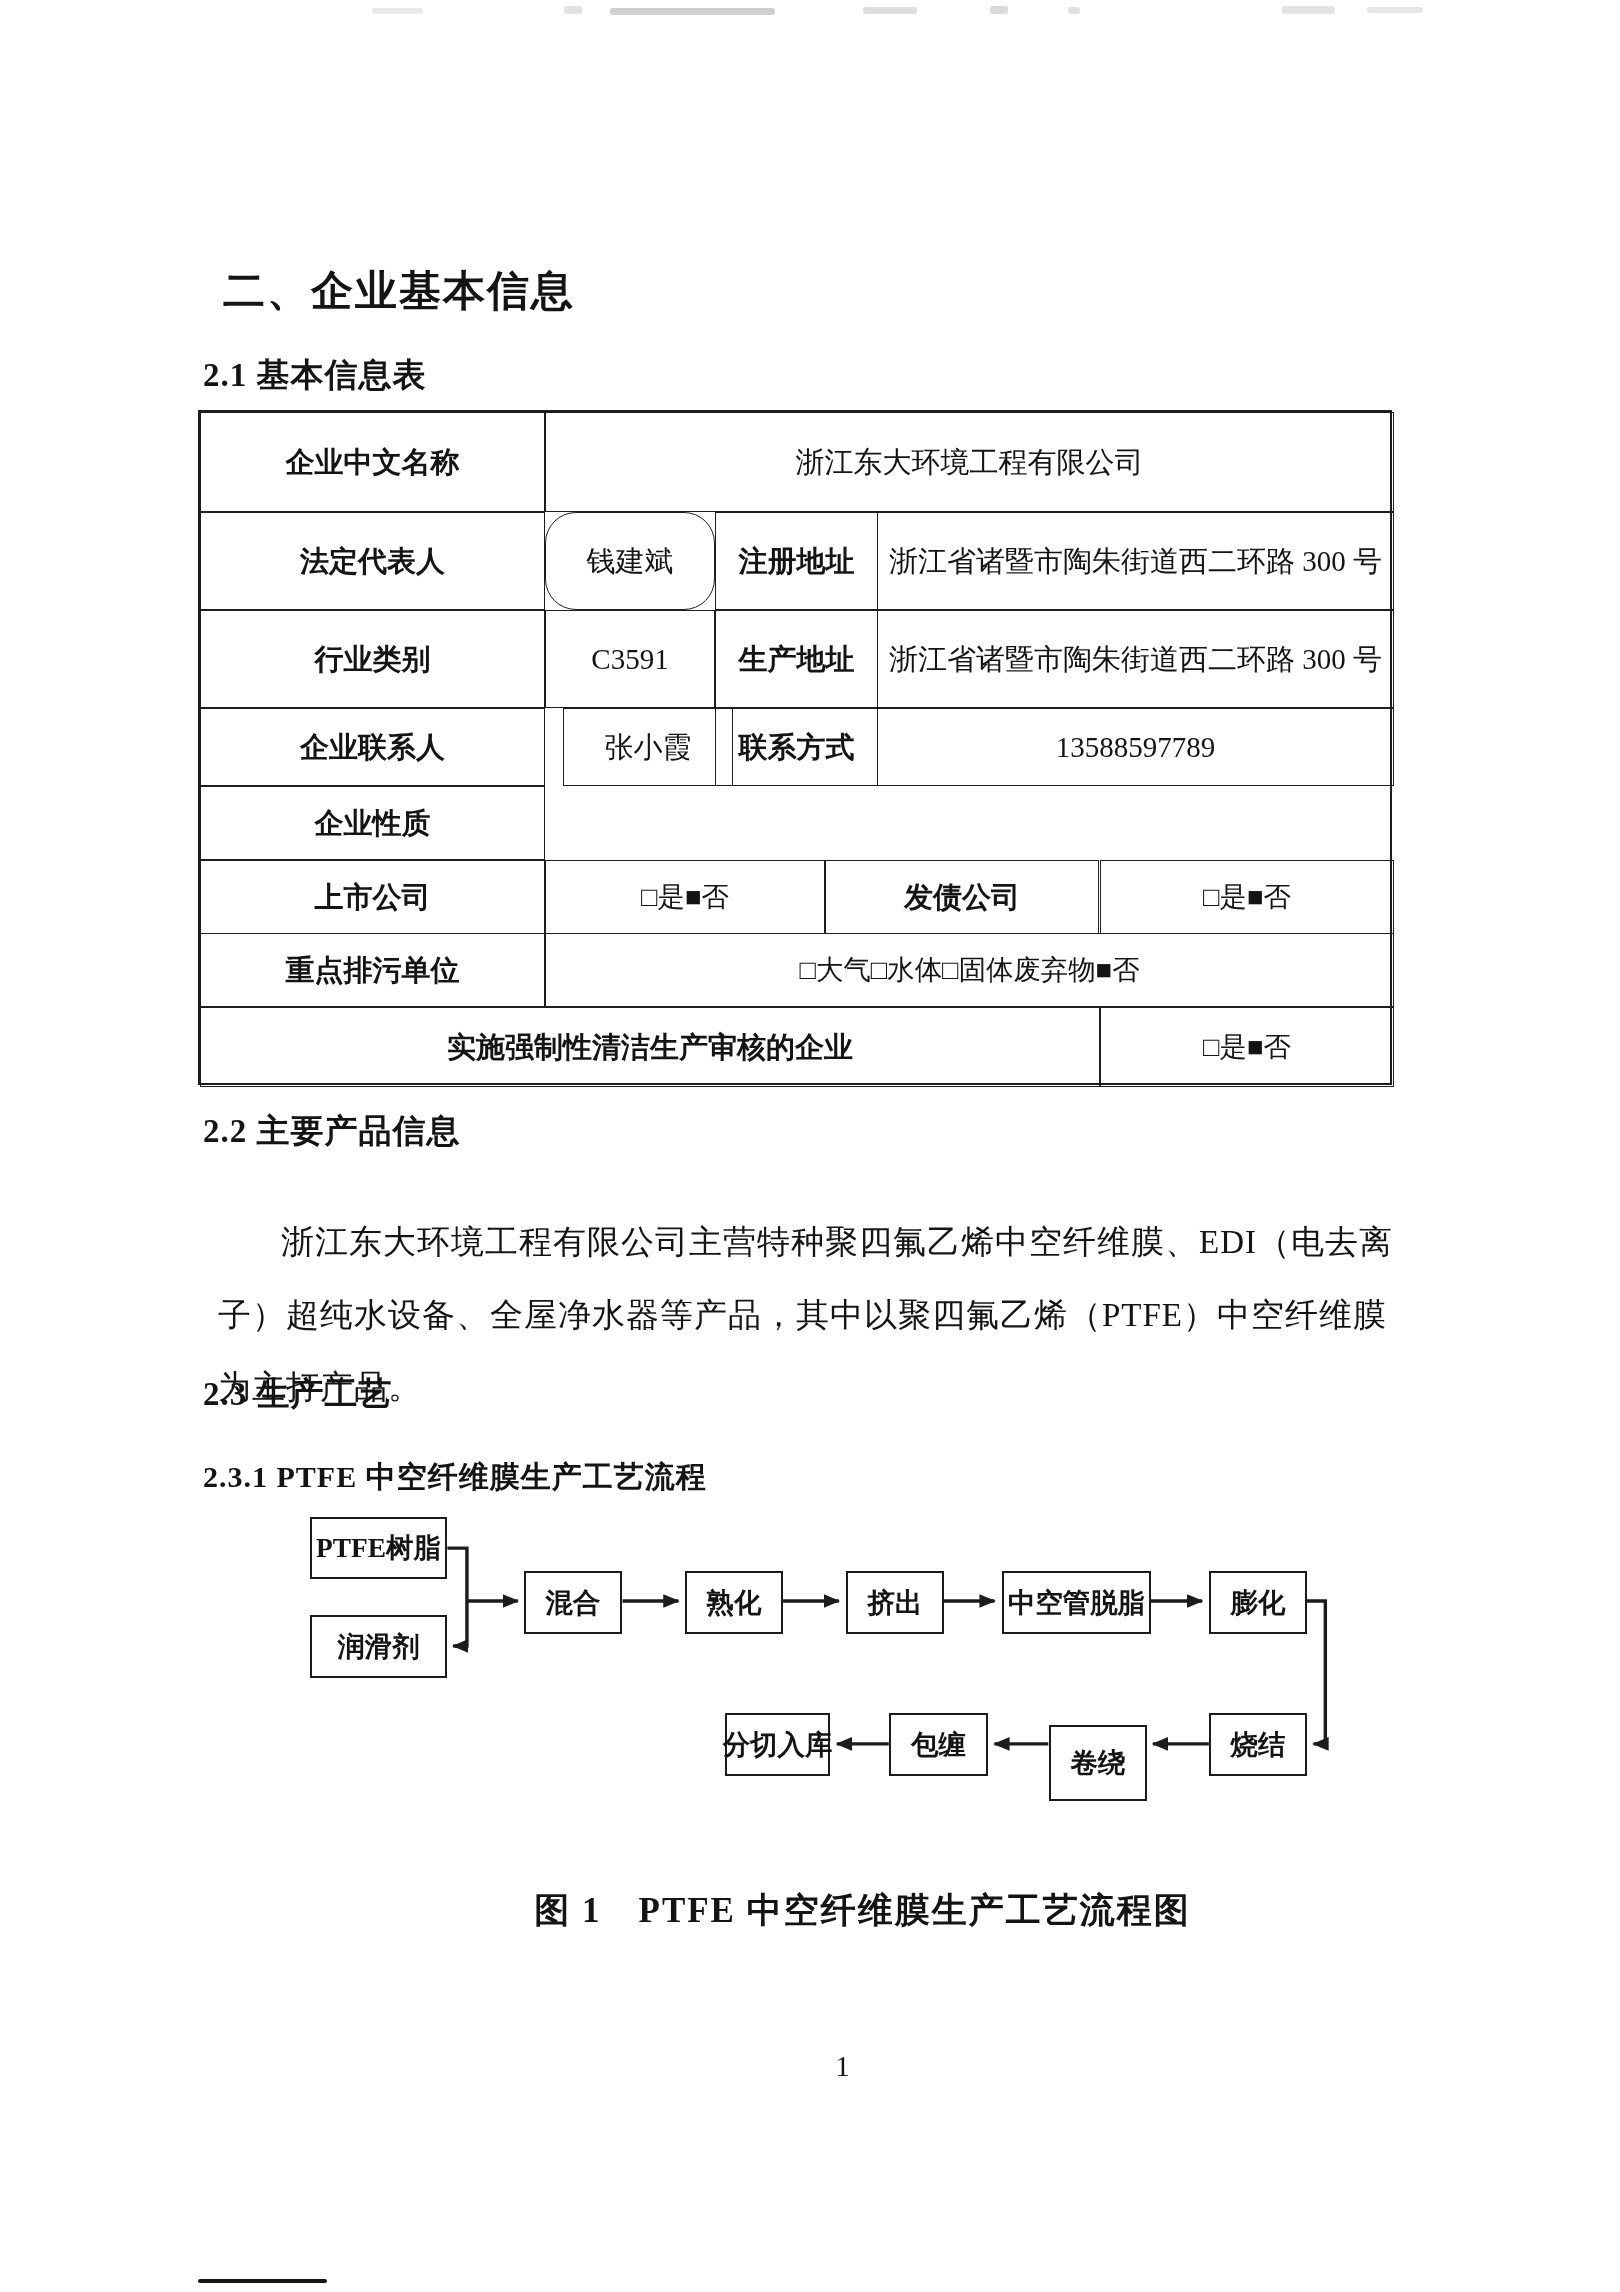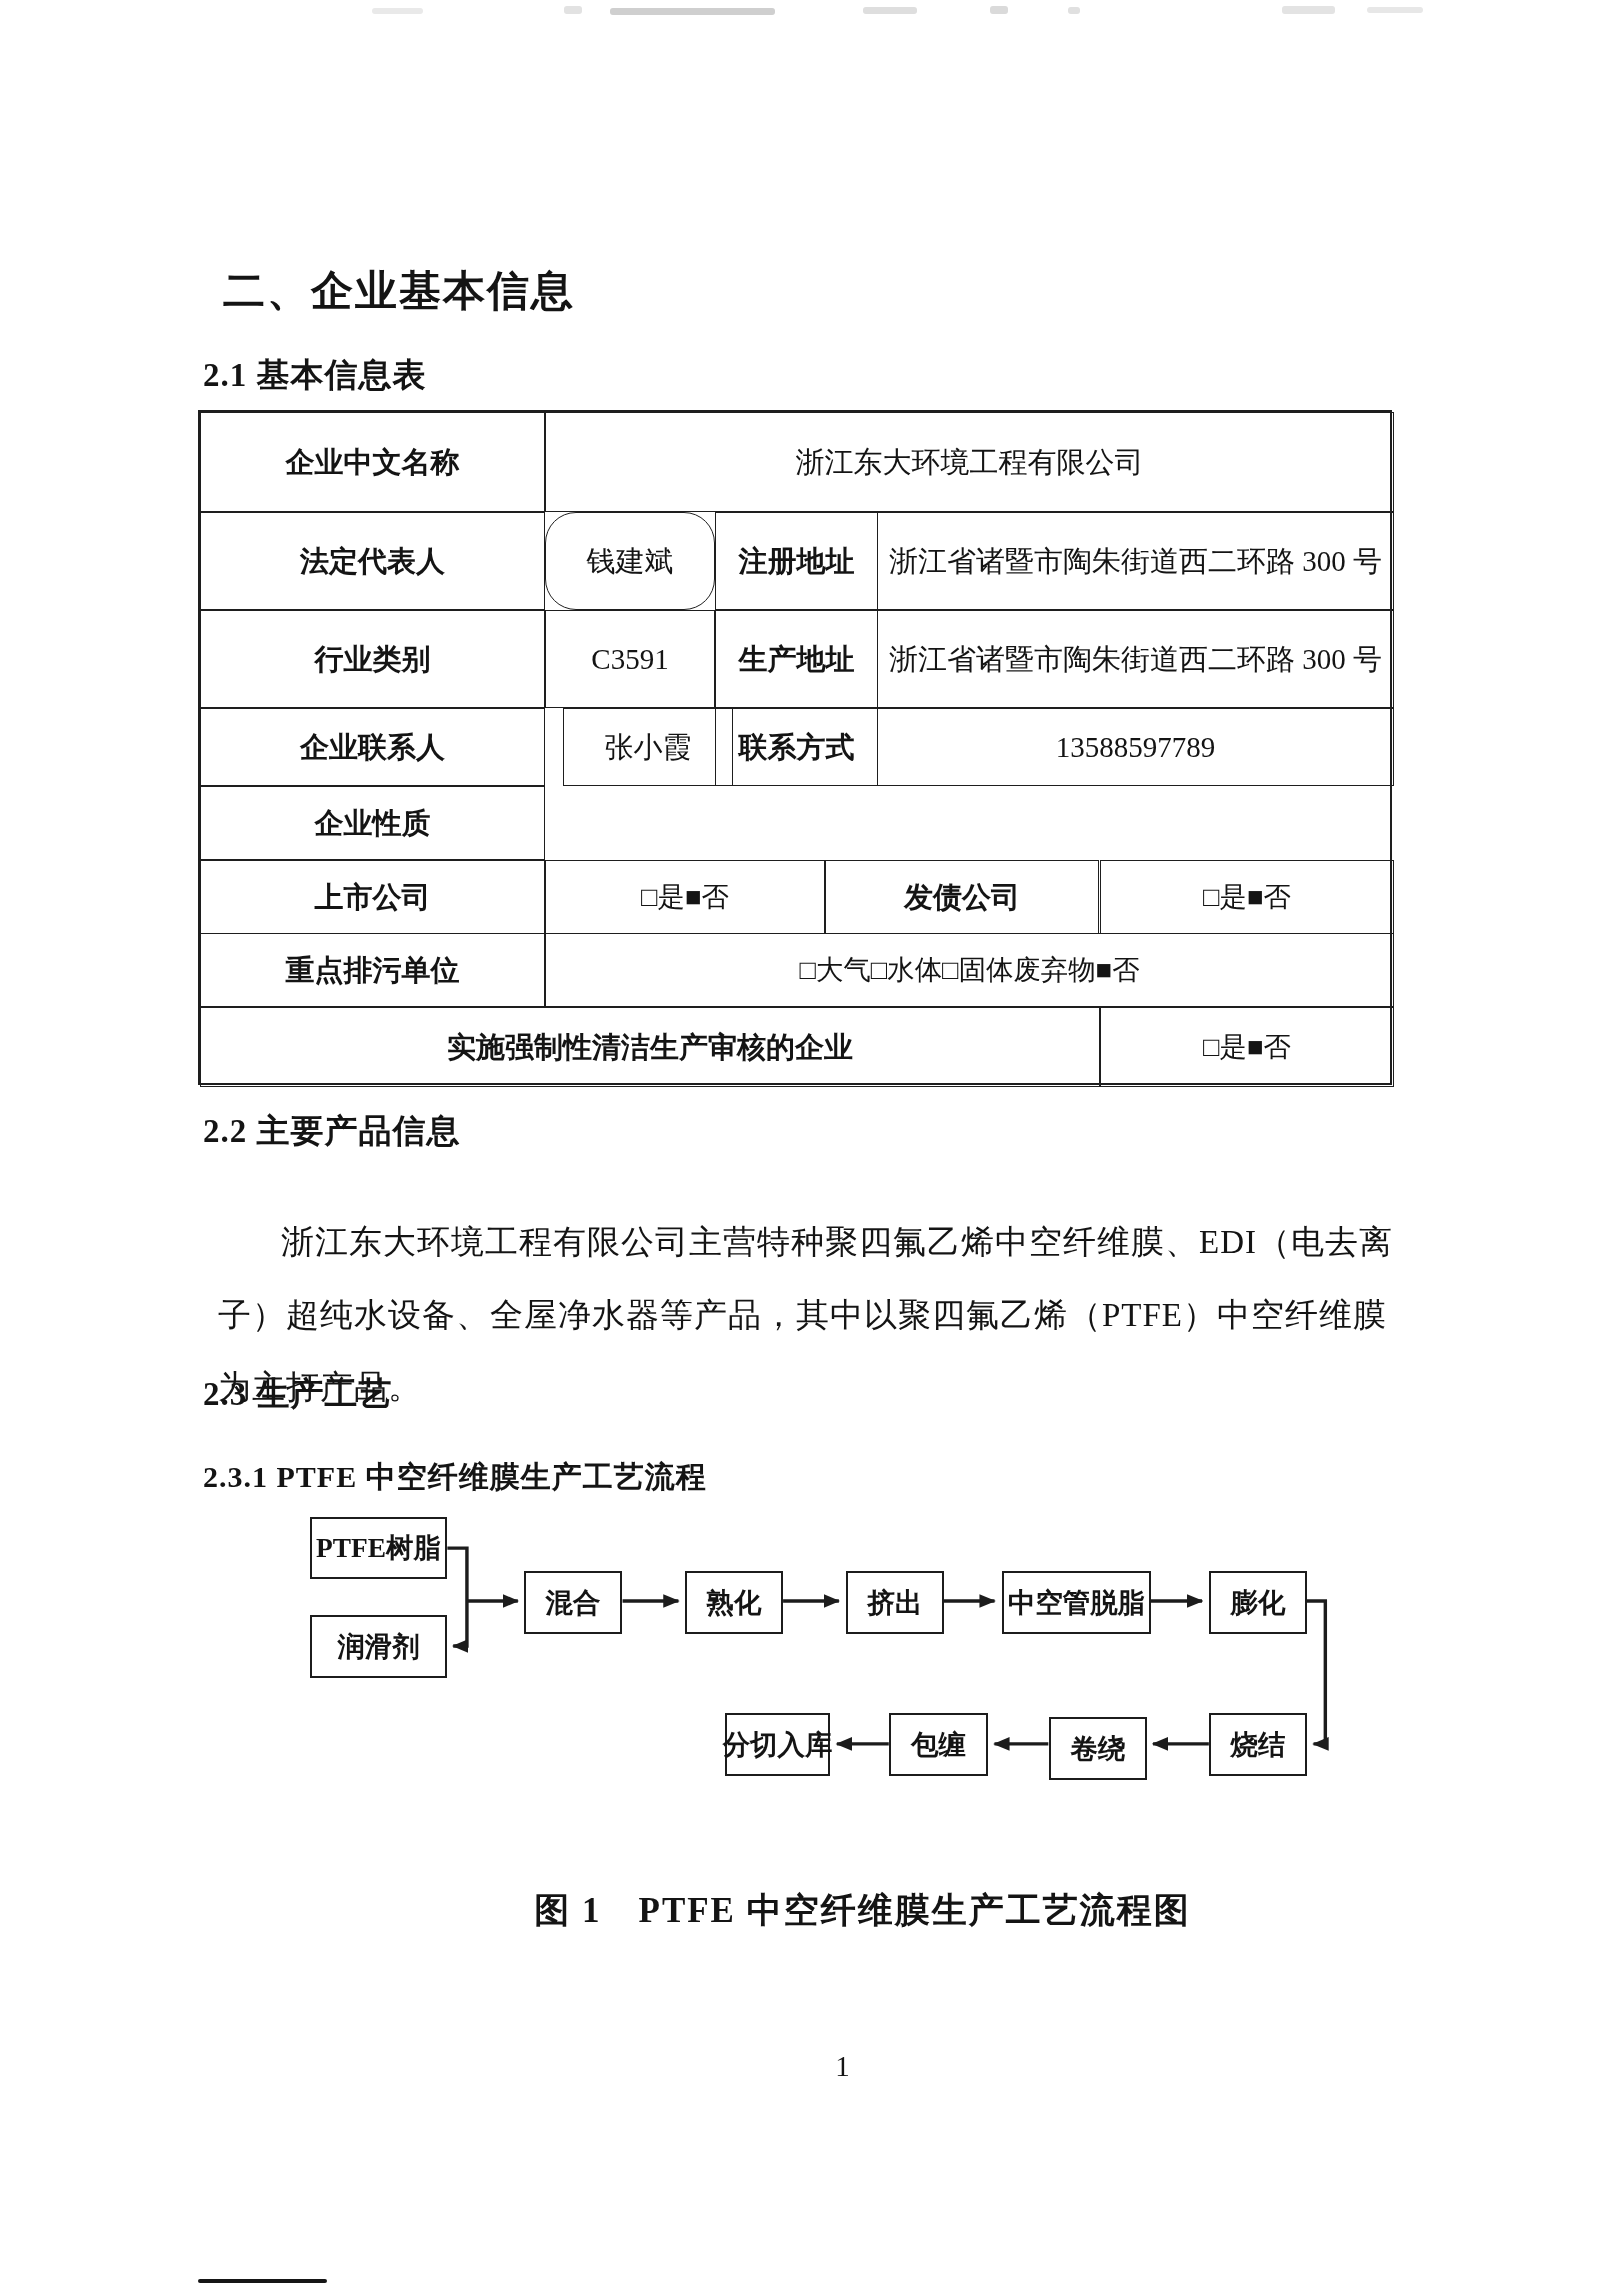--- a/index.html
+++ b/index.html
@@ -140,7 +140,7 @@
     <div class="flow-box" style="left:806px;top:62px;width:149px;height:63px;">中空管脱脂</div>
     <div class="flow-box" style="left:1013px;top:62px;width:98px;height:63px;">膨化</div>
     <div class="flow-box" style="left:1013px;top:204px;width:98px;height:63px;">烧结</div>
-    <div class="flow-box" style="left:853px;top:208px;width:98px;height:63px;">卷绕</div>
+    <div class="flow-box" style="left:853px;top:216px;width:98px;height:76px;">卷绕</div>
     <div class="flow-box" style="left:693px;top:204px;width:99px;height:63px;">包缠</div>
     <div class="flow-box" style="left:529px;top:204px;width:105px;height:63px;">分切入库</div>
   </div>

